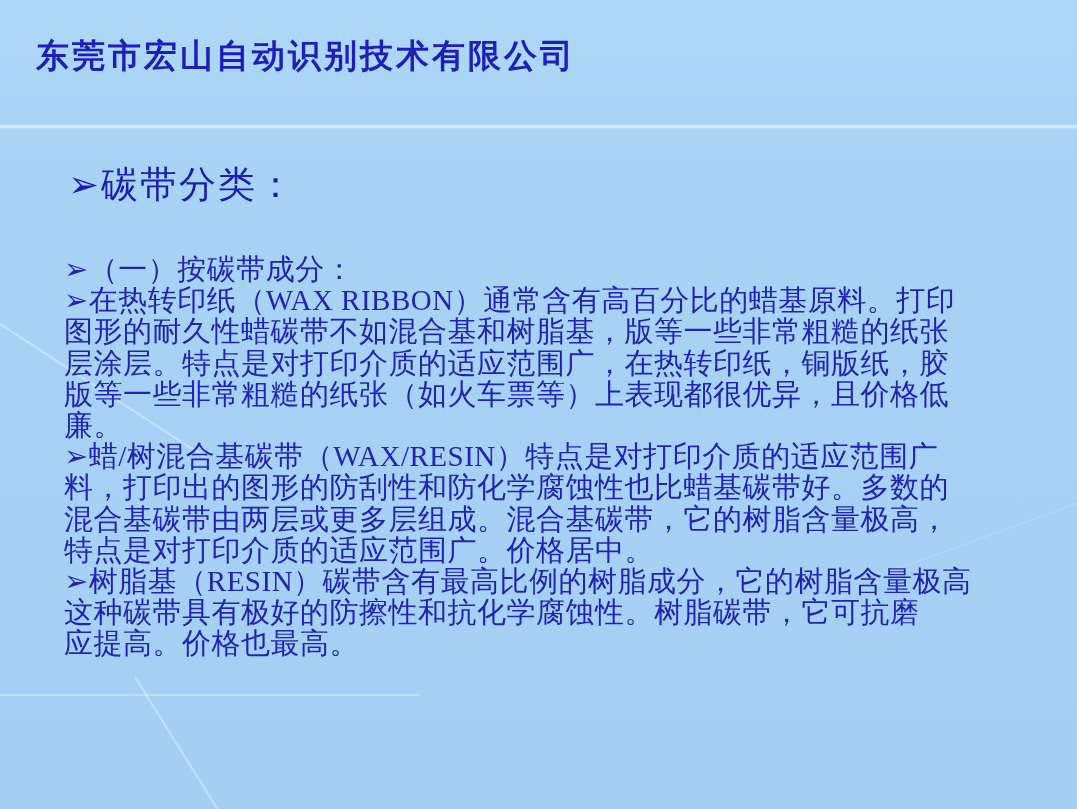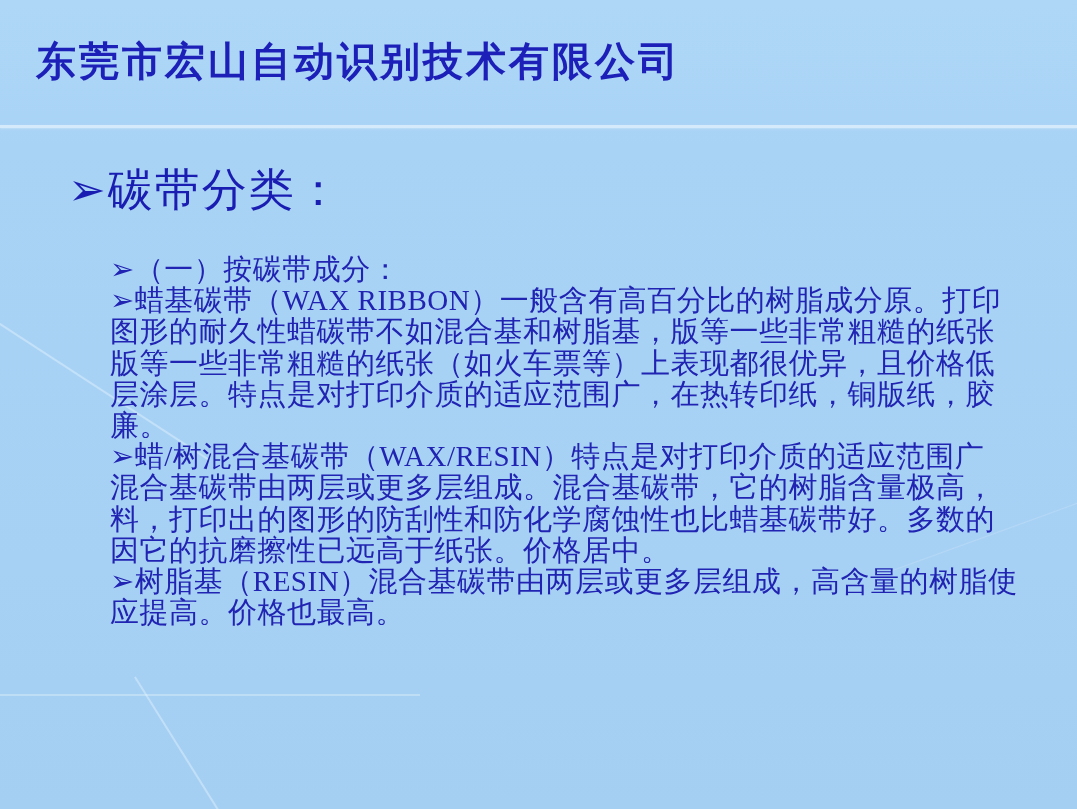--- a/index.html
+++ b/index.html
@@ -33,7 +33,7 @@
     position:absolute;left:36px;top:34px;
     font-family:"Liberation Sans", sans-serif;
     font-weight:bold;
-    font-size:40px;
+    font-size:33px;
     letter-spacing:3px;
     color:#1c1fb8;
     white-space:nowrap;

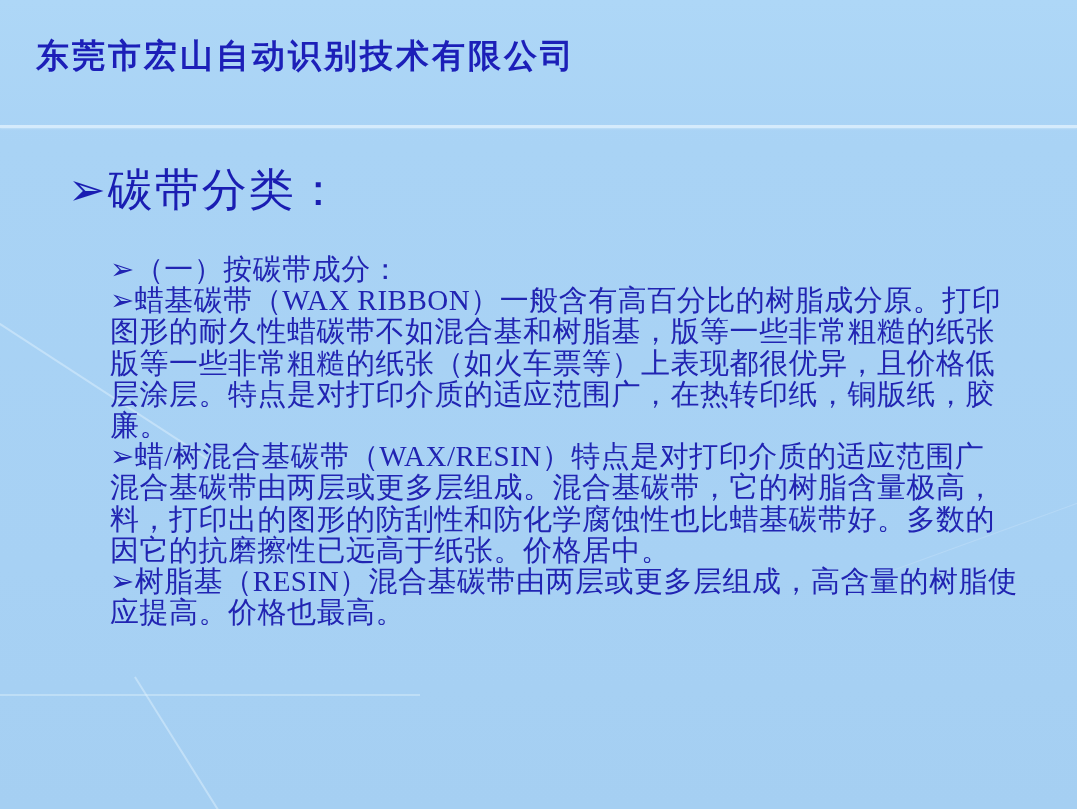--- a/index.html
+++ b/index.html
@@ -40,7 +40,7 @@
   }
   .heading{
     position:absolute;left:68px;top:160px;
-    font-size:45px;
+    font-size:37px;
     letter-spacing:2px;
     color:#1a1db2;
     white-space:nowrap;

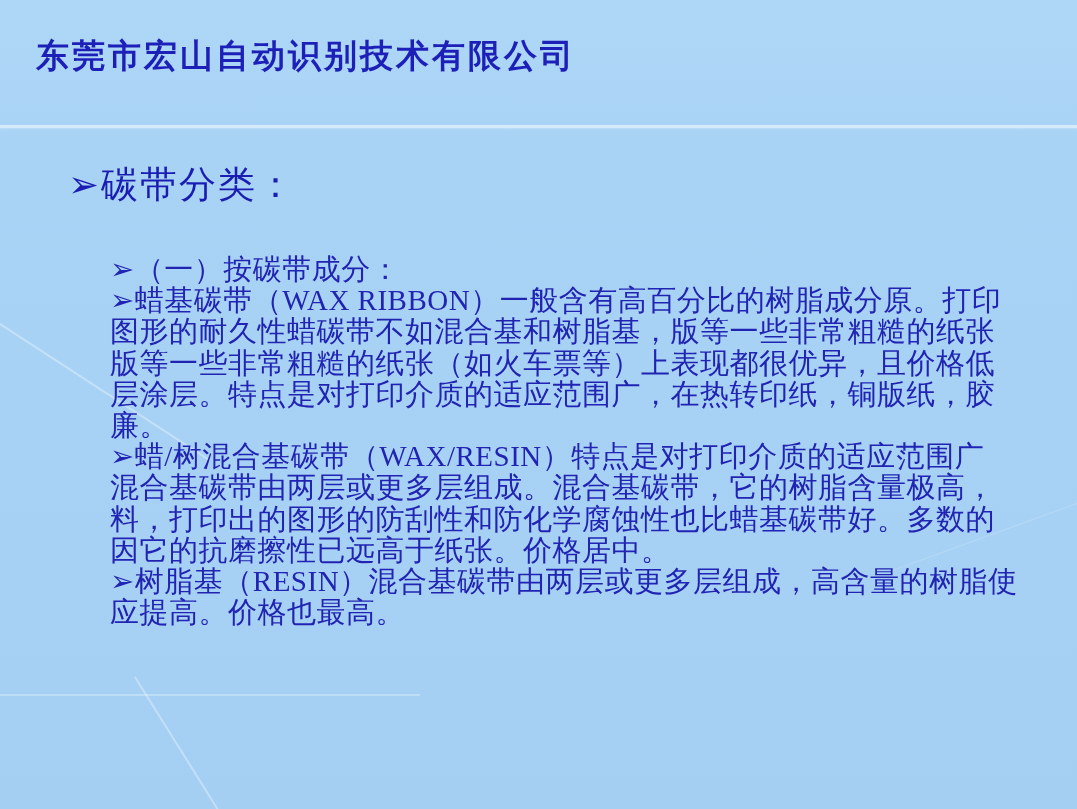--- a/index.html
+++ b/index.html
@@ -55,7 +55,6 @@
   .body-line{
     white-space:nowrap;
     letter-spacing:0.5px;
-    margin-left:46px;
   }
 </style>
 </head>

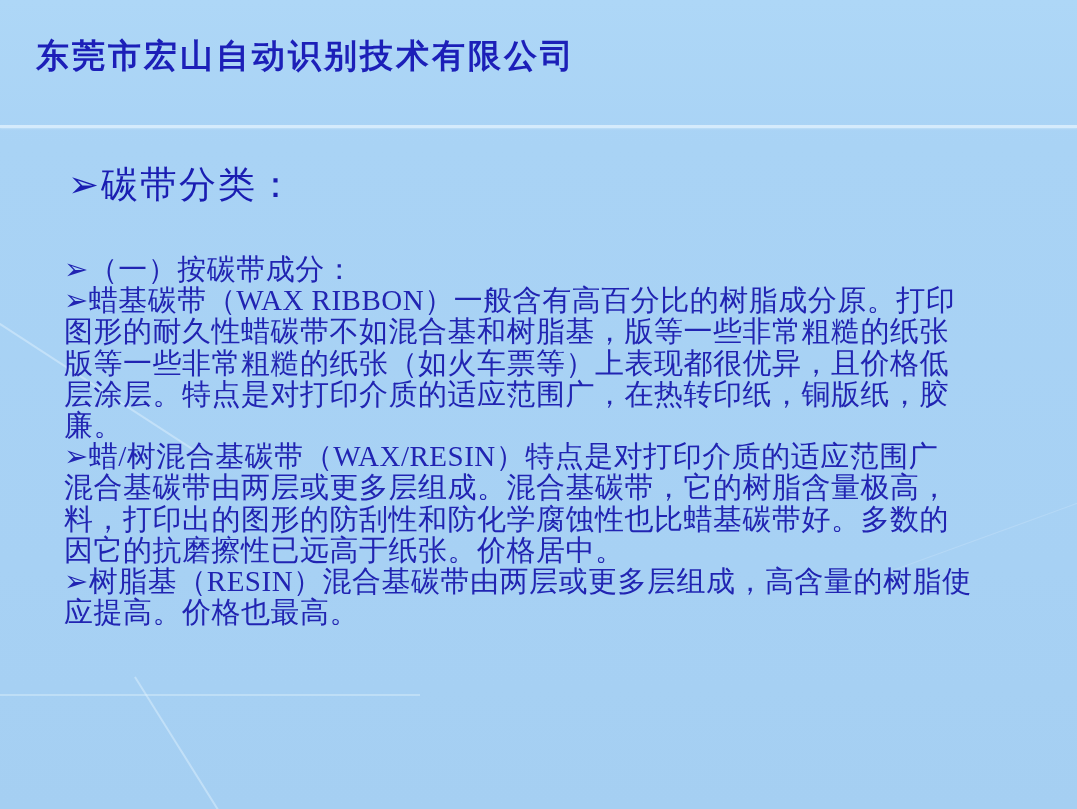--- a/index.html
+++ b/index.html
@@ -79,7 +79,7 @@
     </div>
 
     <div>
-      <div class="body-line">➢蜡基碳带（WAX RIBBON）一般含有高百分比的树脂成分原。打印</div>
+      <div class="body-line">➢在热转印纸（WAX RIBBON）通常含有高百分比的蜡基原料。打印</div>
       <div class="body-line">图形的耐久性蜡碳带不如混合基和树脂基，版等一些非常粗糙的纸张</div>
       <div class="body-line">版等一些非常粗糙的纸张（如火车票等）上表现都很优异，且价格低</div>
       <div class="body-line">层涂层。特点是对打印介质的适应范围广，在热转印纸，铜版纸，胶</div>

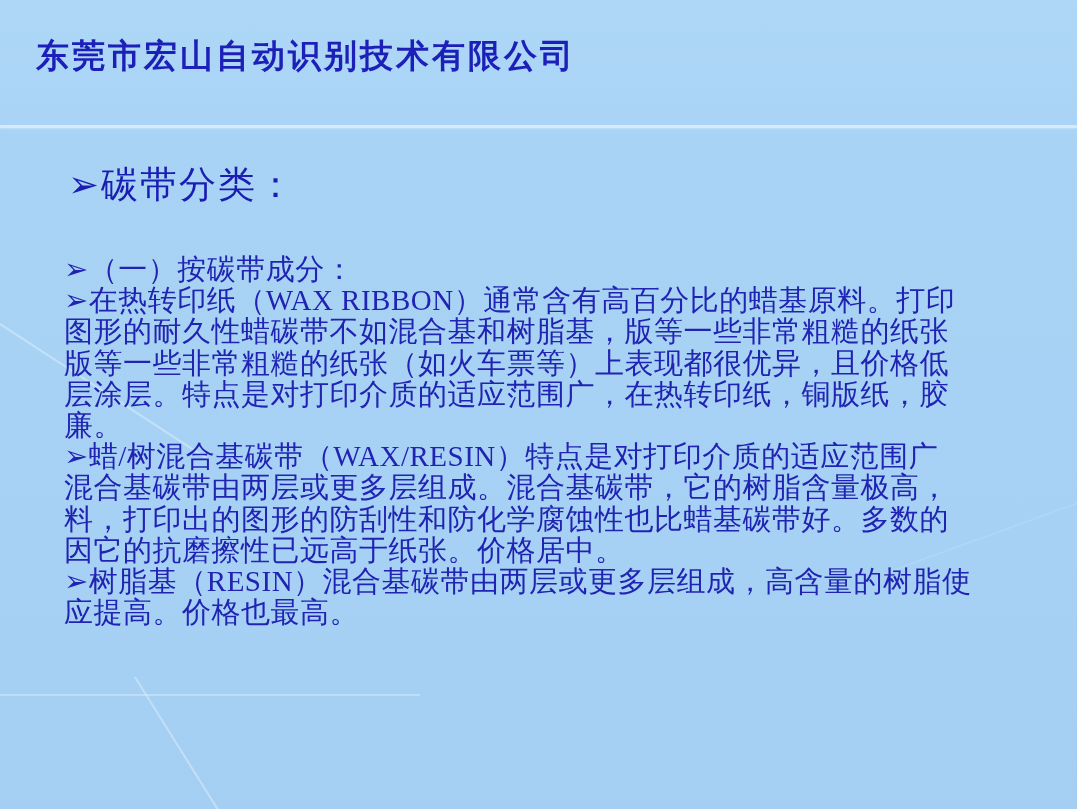--- a/index.html
+++ b/index.html
@@ -81,8 +81,8 @@
     <div>
       <div class="body-line">➢在热转印纸（WAX RIBBON）通常含有高百分比的蜡基原料。打印</div>
       <div class="body-line">图形的耐久性蜡碳带不如混合基和树脂基，版等一些非常粗糙的纸张</div>
+      <div class="body-line">层涂层。特点是对打印介质的适应范围广，在热转印纸，铜版纸，胶</div>
       <div class="body-line">版等一些非常粗糙的纸张（如火车票等）上表现都很优异，且价格低</div>
-      <div class="body-line">层涂层。特点是对打印介质的适应范围广，在热转印纸，铜版纸，胶</div>
       <div class="body-line">廉。</div>
     </div>
 

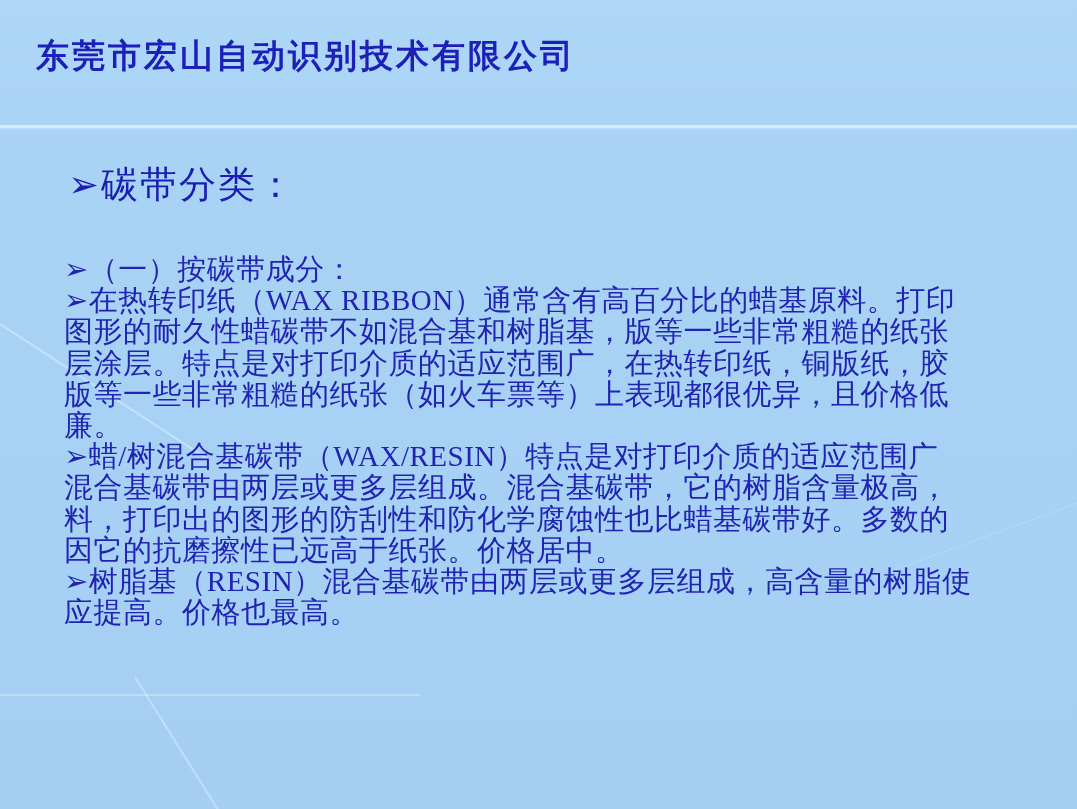--- a/index.html
+++ b/index.html
@@ -88,8 +88,8 @@
 
     <div>
       <div class="body-line">➢蜡/树混合基碳带（WAX/RESIN）特点是对打印介质的适应范围广</div>
+      <div class="body-line">料，打印出的图形的防刮性和防化学腐蚀性也比蜡基碳带好。多数的</div>
       <div class="body-line">混合基碳带由两层或更多层组成。混合基碳带，它的树脂含量极高，</div>
-      <div class="body-line">料，打印出的图形的防刮性和防化学腐蚀性也比蜡基碳带好。多数的</div>
       <div class="body-line">因它的抗磨擦性已远高于纸张。价格居中。</div>
     </div>
 

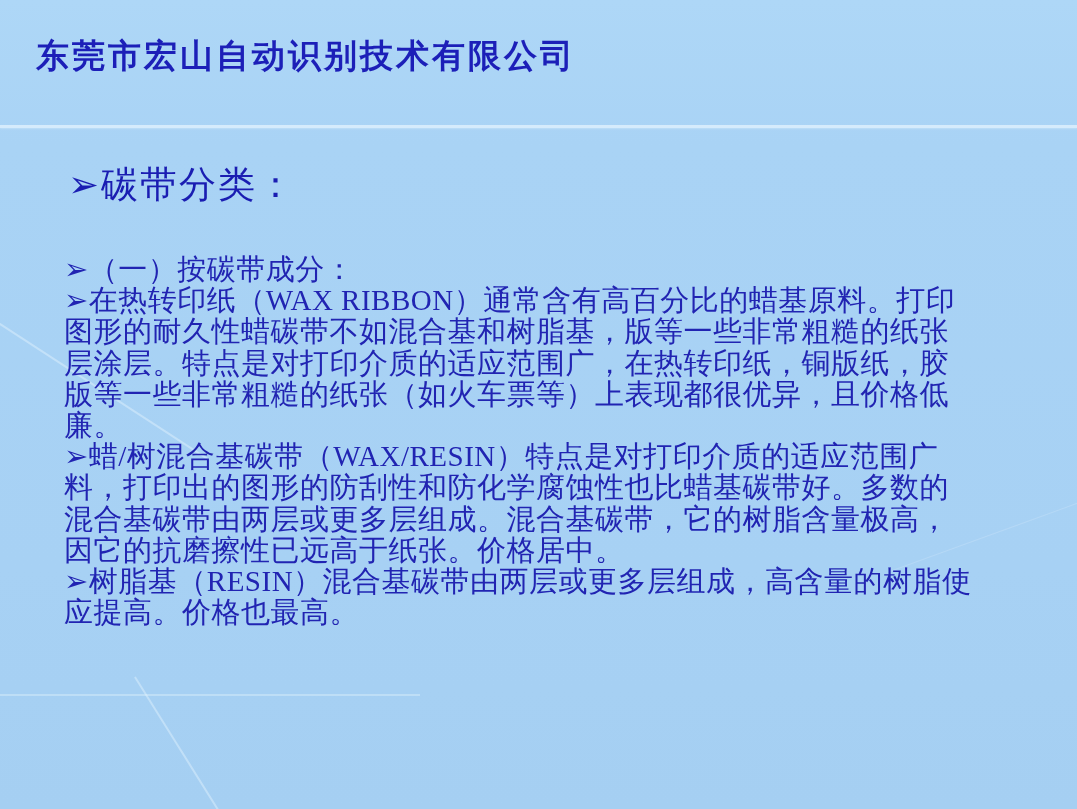--- a/index.html
+++ b/index.html
@@ -90,7 +90,7 @@
       <div class="body-line">➢蜡/树混合基碳带（WAX/RESIN）特点是对打印介质的适应范围广</div>
       <div class="body-line">料，打印出的图形的防刮性和防化学腐蚀性也比蜡基碳带好。多数的</div>
       <div class="body-line">混合基碳带由两层或更多层组成。混合基碳带，它的树脂含量极高，</div>
-      <div class="body-line">因它的抗磨擦性已远高于纸张。价格居中。</div>
+      <div class="body-line">特点是对打印介质的适应范围广。价格居中。</div>
     </div>
 
     <div>

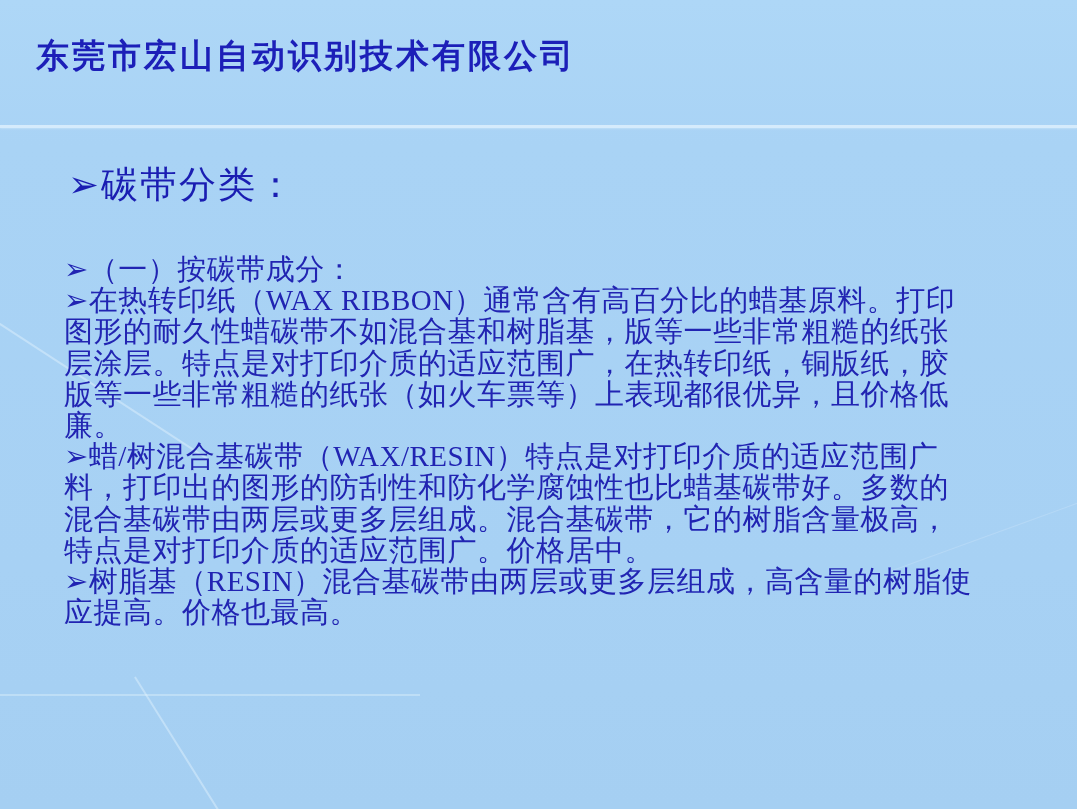--- a/index.html
+++ b/index.html
@@ -94,7 +94,7 @@
     </div>
 
     <div>
-      <div class="body-line">➢树脂基（RESIN）混合基碳带由两层或更多层组成，高含量的树脂使</div>
+      <div class="body-line">➢树脂基（RESIN）碳带含有最高比例的树脂成分，它的树脂含量极高</div>
       <div class="body-line">应提高。价格也最高。</div>
     </div>
 

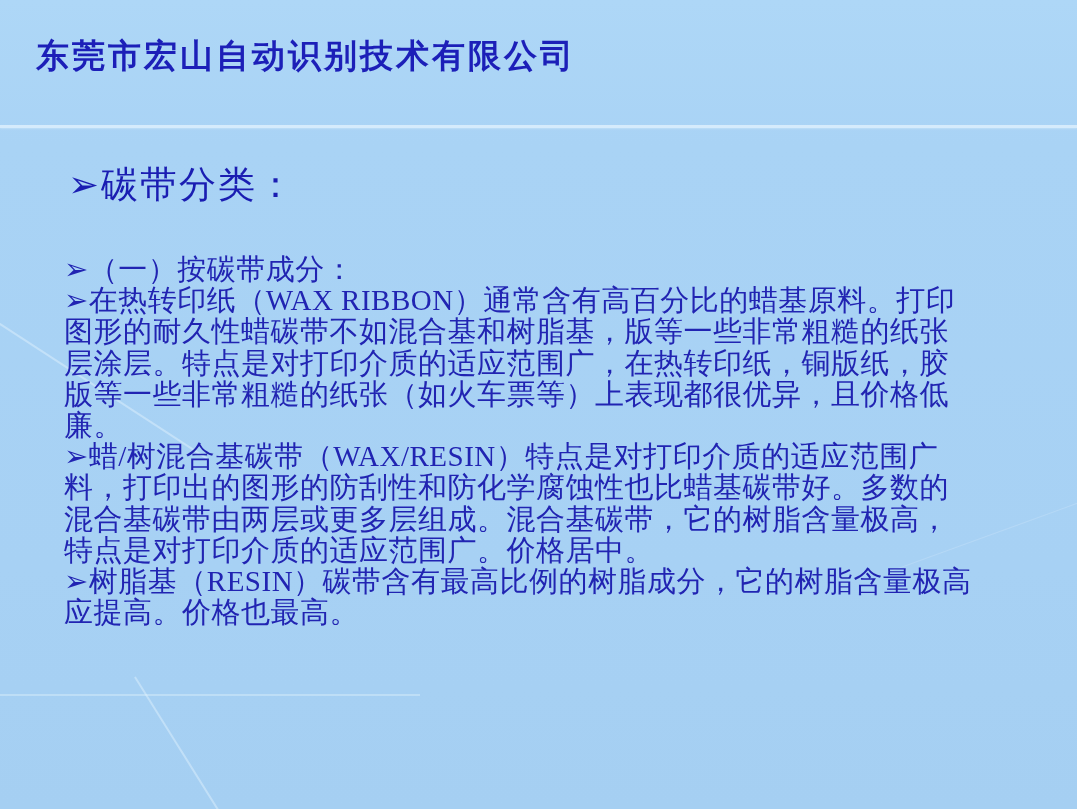--- a/index.html
+++ b/index.html
@@ -95,6 +95,7 @@
 
     <div>
       <div class="body-line">➢树脂基（RESIN）碳带含有最高比例的树脂成分，它的树脂含量极高</div>
+      <div class="body-line">这种碳带具有极好的防擦性和抗化学腐蚀性。树脂碳带，它可抗磨</div>
       <div class="body-line">应提高。价格也最高。</div>
     </div>
 

